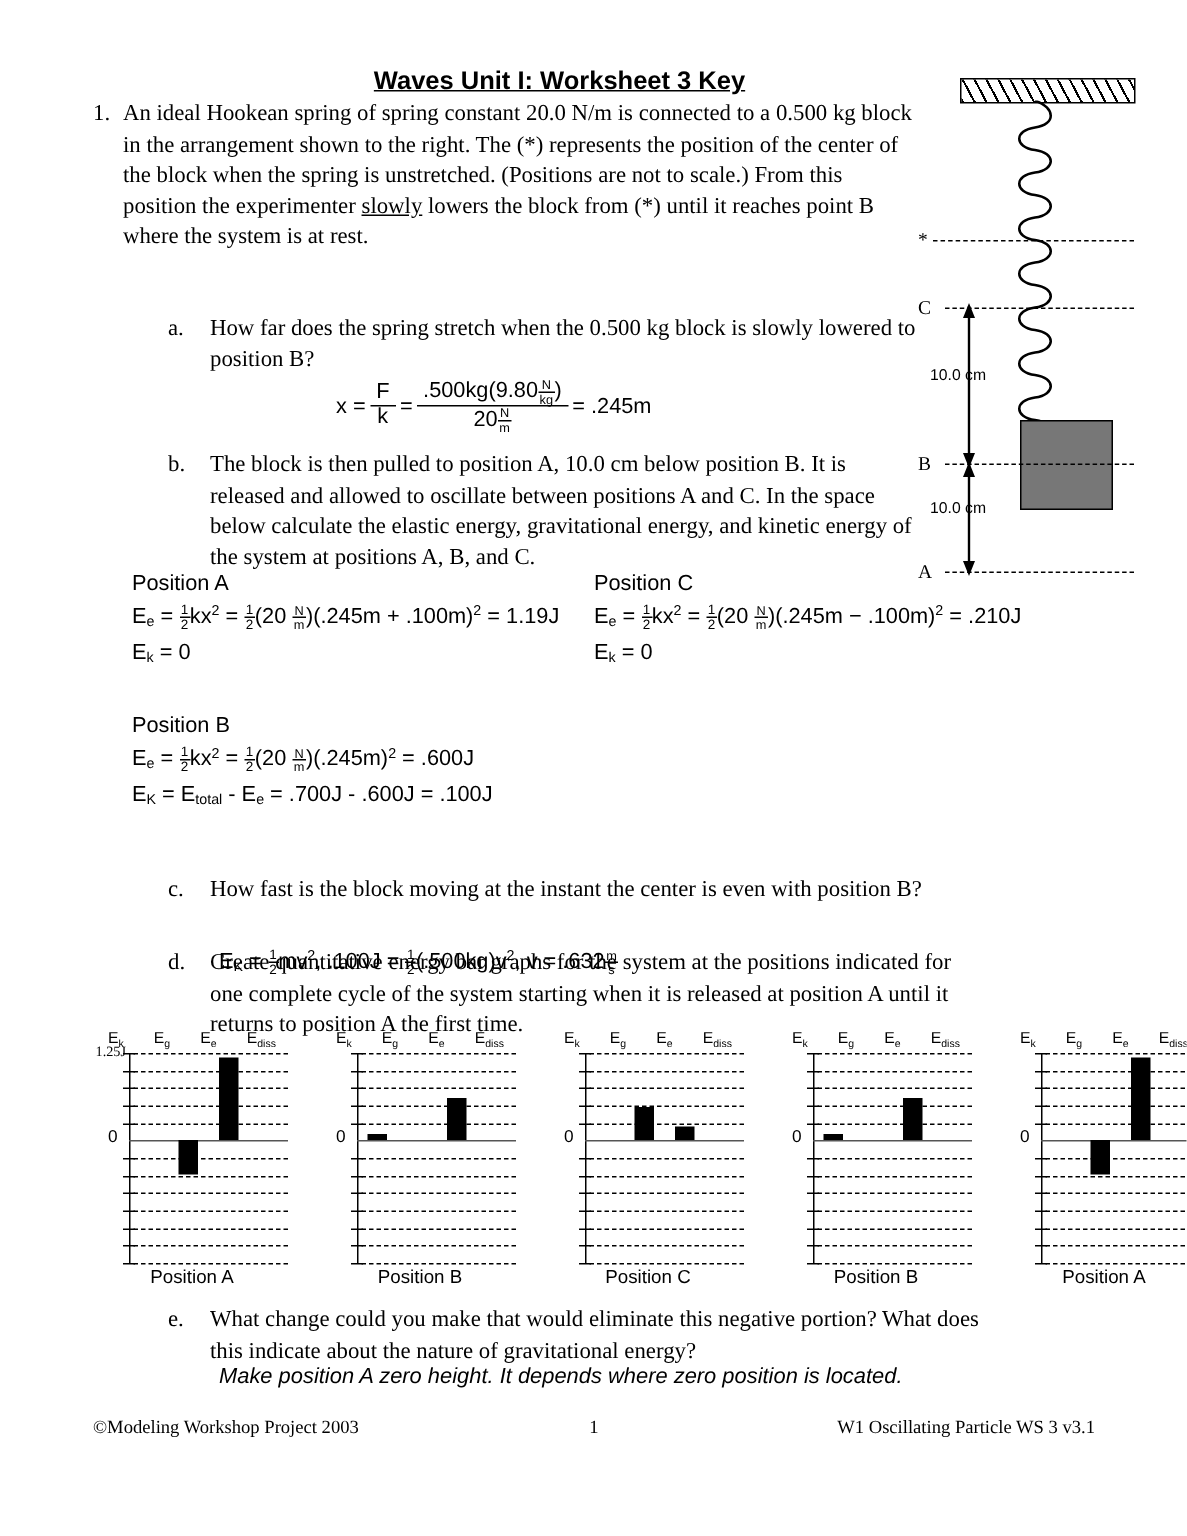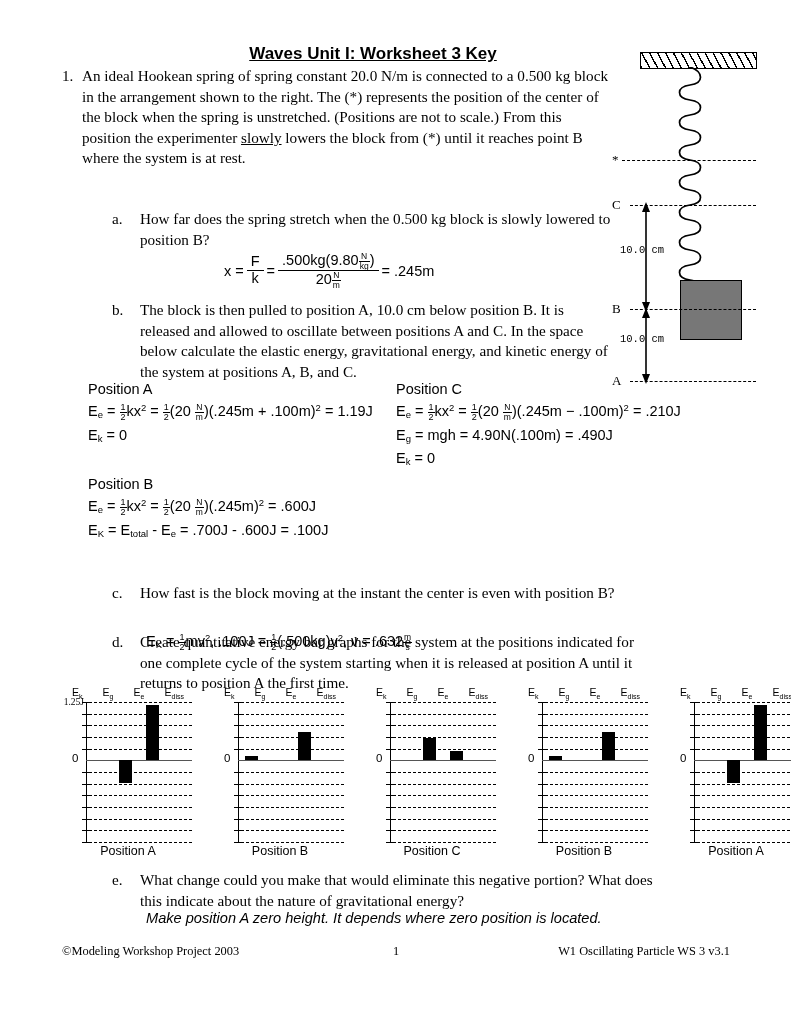--- a/index.html
+++ b/index.html
@@ -115,7 +115,7 @@
     position:absolute; font-family:"Liberation Serif", serif; font-size:13px;
   }
   .cmlabel {
-    position:absolute; font-family:Liberation Mono, monospace; font-size:10.5px;
+    position:absolute; font-family:Liberation Sans, sans-serif; font-size:10.5px;
     white-space:nowrap;
   }
 

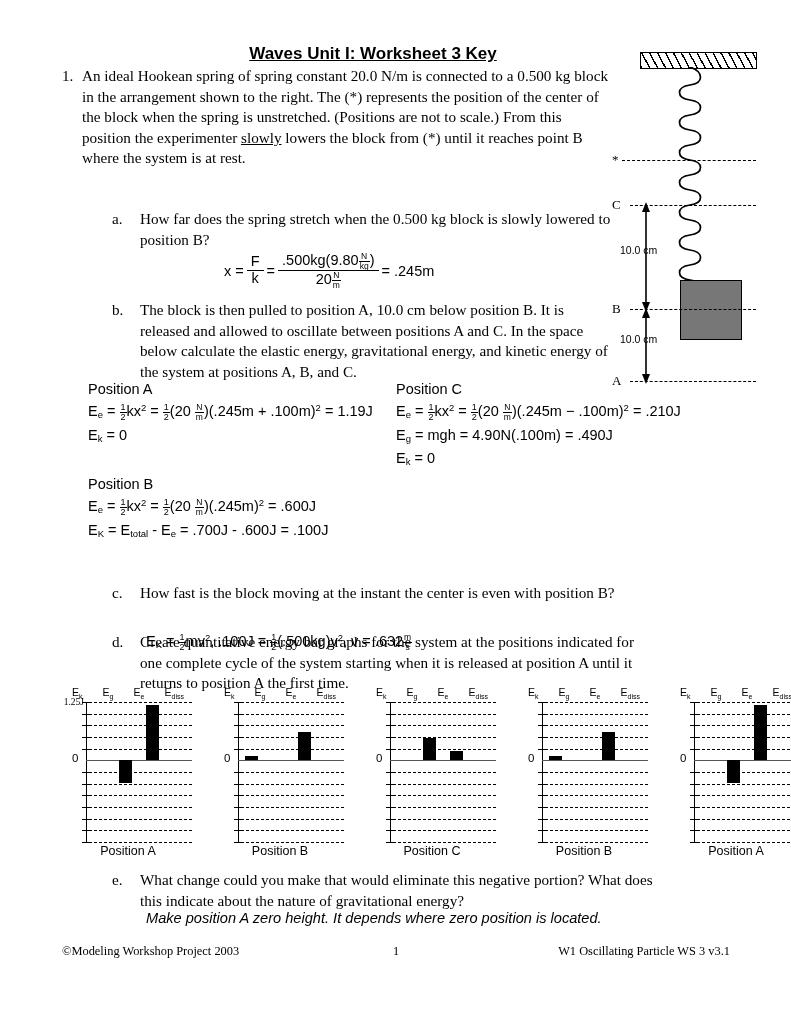--- a/index.html
+++ b/index.html
@@ -213,7 +213,6 @@
   <div class="posblock pC" id="posblock-1">
       <div class="head">Position C</div>
       <div class="line math"><span>E<sub>e</sub></span> <span>= <span class="sfrac"><span class="n">1</span><span class="d">2</span></span>kx<sup>2</sup> = <span class="sfrac"><span class="n">1</span><span class="d">2</span></span>(20 <span class="unit"><span class="n">N</span><span class="d">m</span></span>)(.245m − .100m)<sup>2</sup> = .210J</span></div>
-      <div class="line math"><span>E<sub>g</sub></span> <span>= mgh = 4.90N(.100m) = .490J</span></div>
       <div class="line math"><span>E<sub>k</sub></span> <span>= 0</span></div>
     </div>
   <div class="posblock pB" id="posblock-2">

